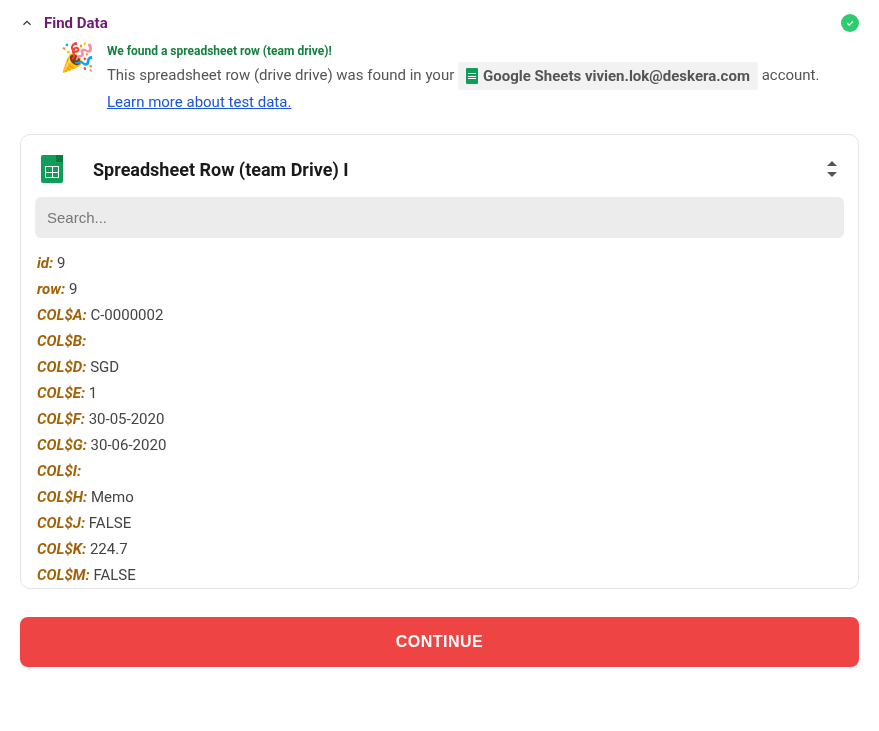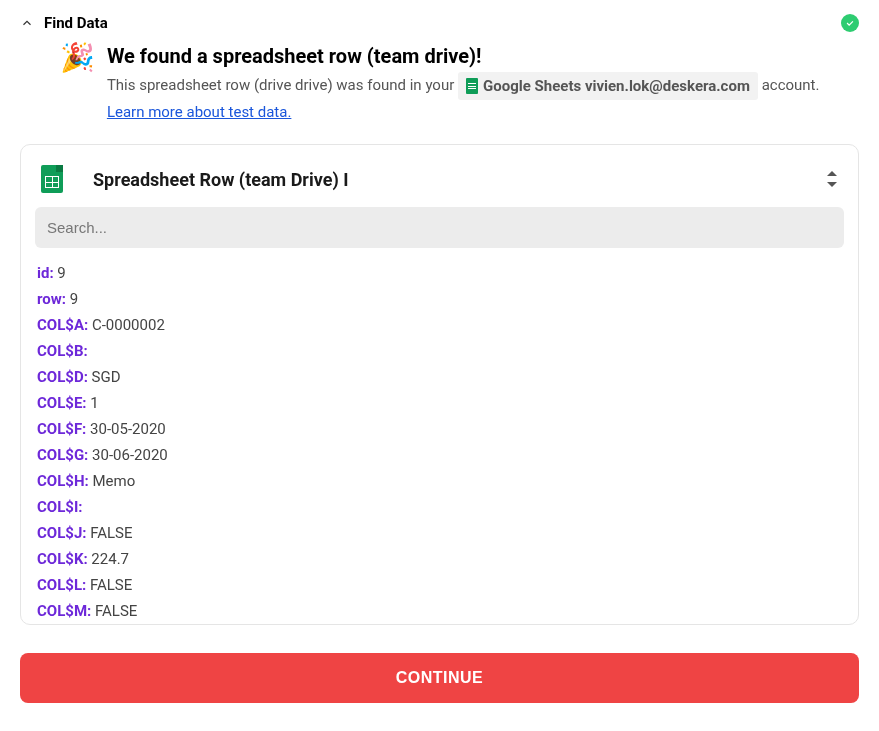--- a/index.html
+++ b/index.html
@@ -42,7 +42,7 @@
     .header-title {
       font-weight: 700;
       font-size: 15px;
-      color: #000000;
+      color: #701a75;
     }
     .check-circle {
       width: 18px;

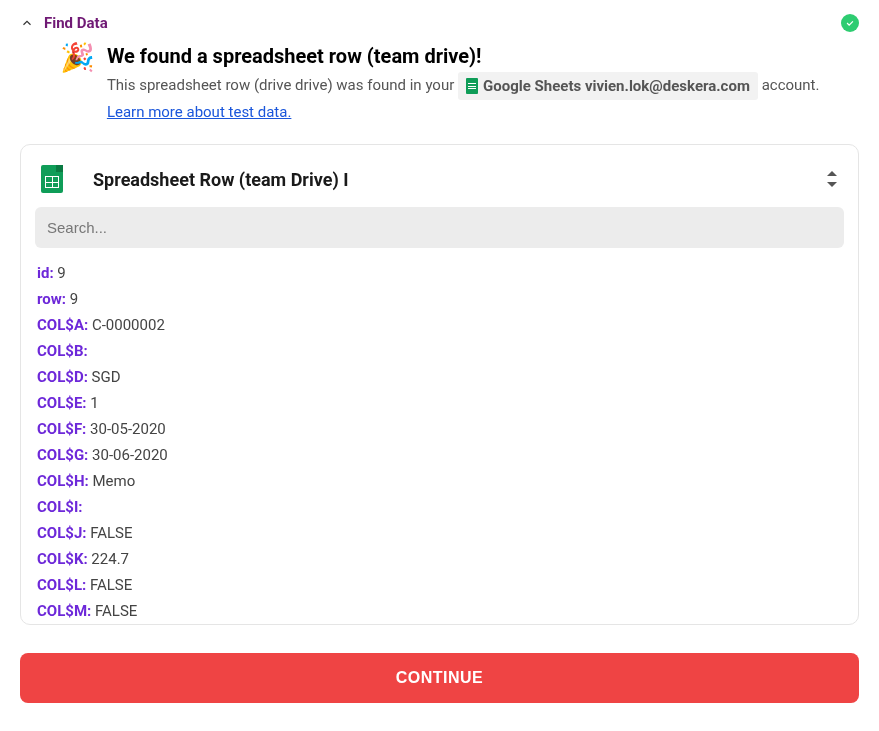--- a/index.html
+++ b/index.html
@@ -76,8 +76,8 @@
     }
     .intro-title {
       font-weight: 700;
-      font-size: 20px;
-      color: #000000;
+      font-size: 12px;
+      color: #15803d;
       margin-bottom: 4px;
     }
     .intro-desc {

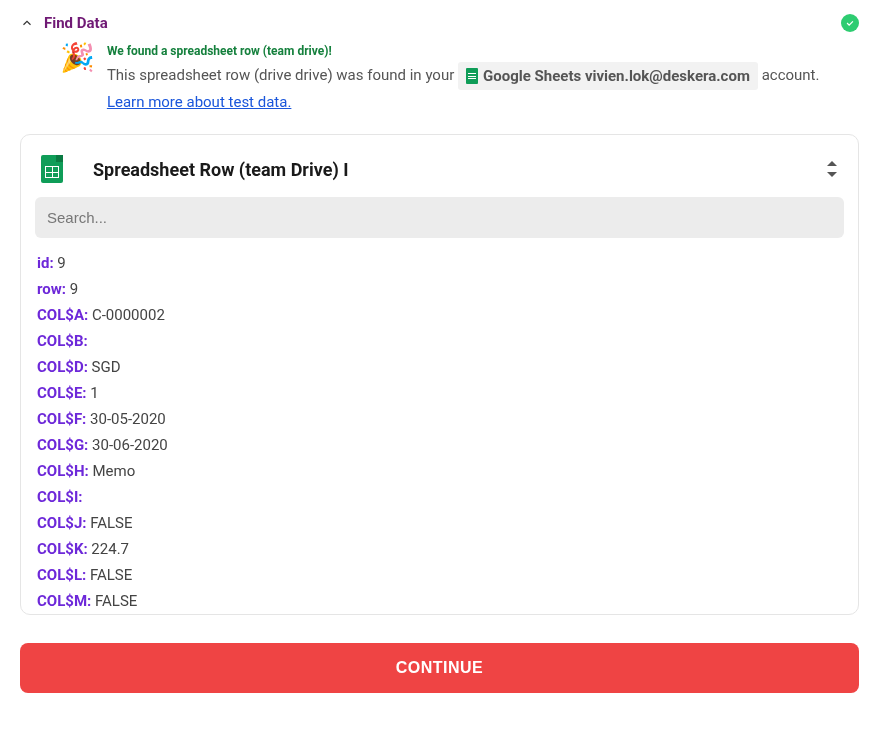--- a/index.html
+++ b/index.html
@@ -231,7 +231,8 @@
     }
     .data-key {
       font-weight: 700;
-      color: #6d28d9;
+      color: #a16207;
+      font-style: italic;
     }
     .continue-btn {
       display: block;

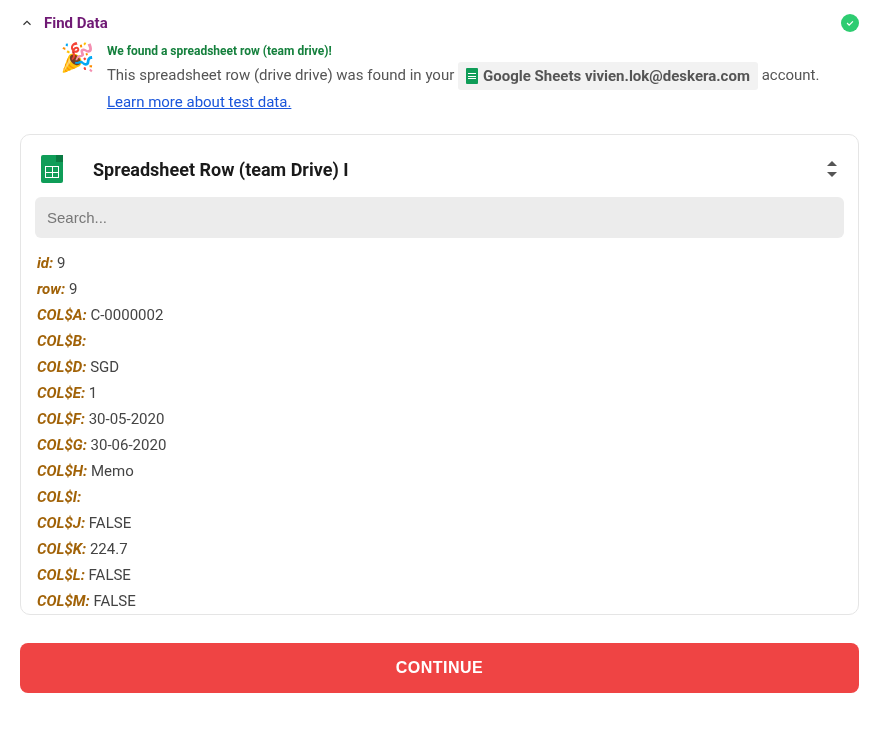--- a/index.html
+++ b/index.html
@@ -306,8 +306,8 @@
       <div class="data-row"><span class="data-key">COL$E:</span><span> 1</span></div>
       <div class="data-row"><span class="data-key">COL$F:</span><span> 30-05-2020</span></div>
       <div class="data-row"><span class="data-key">COL$G:</span><span> 30-06-2020</span></div>
+      <div class="data-row"><span class="data-key">COL$I:</span><span></span></div>
       <div class="data-row"><span class="data-key">COL$H:</span><span> Memo</span></div>
-      <div class="data-row"><span class="data-key">COL$I:</span><span></span></div>
       <div class="data-row"><span class="data-key">COL$J:</span><span> FALSE</span></div>
       <div class="data-row"><span class="data-key">COL$K:</span><span> 224.7</span></div>
       <div class="data-row"><span class="data-key">COL$L:</span><span> FALSE</span></div>

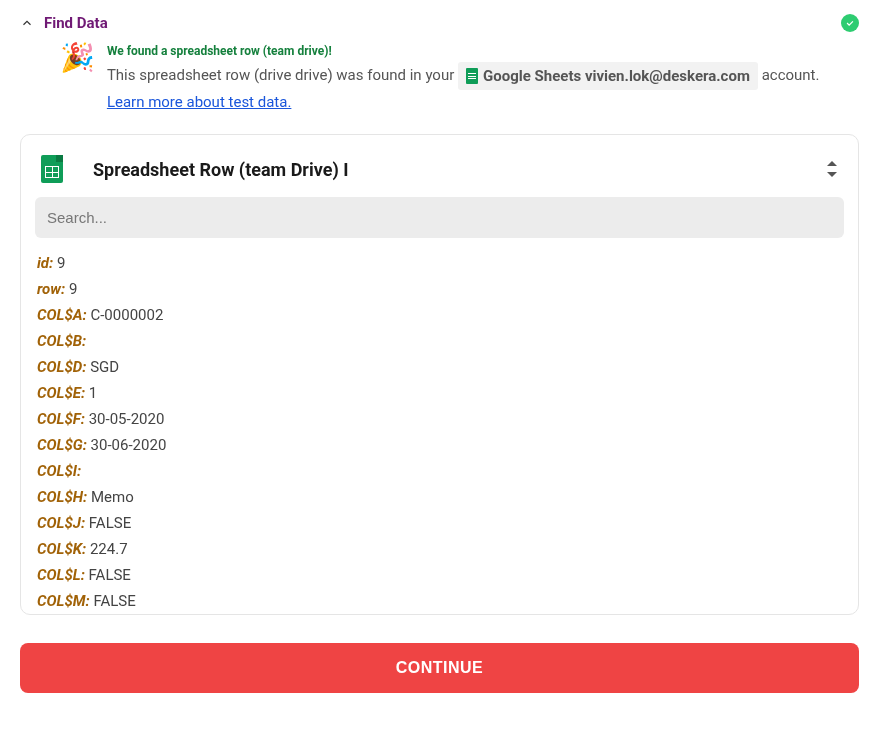--- a/index.html
+++ b/index.html
@@ -310,7 +310,6 @@
       <div class="data-row"><span class="data-key">COL$H:</span><span> Memo</span></div>
       <div class="data-row"><span class="data-key">COL$J:</span><span> FALSE</span></div>
       <div class="data-row"><span class="data-key">COL$K:</span><span> 224.7</span></div>
-      <div class="data-row"><span class="data-key">COL$L:</span><span> FALSE</span></div>
       <div class="data-row"><span class="data-key">COL$M:</span><span> FALSE</span></div>
     </div>
 </div>

